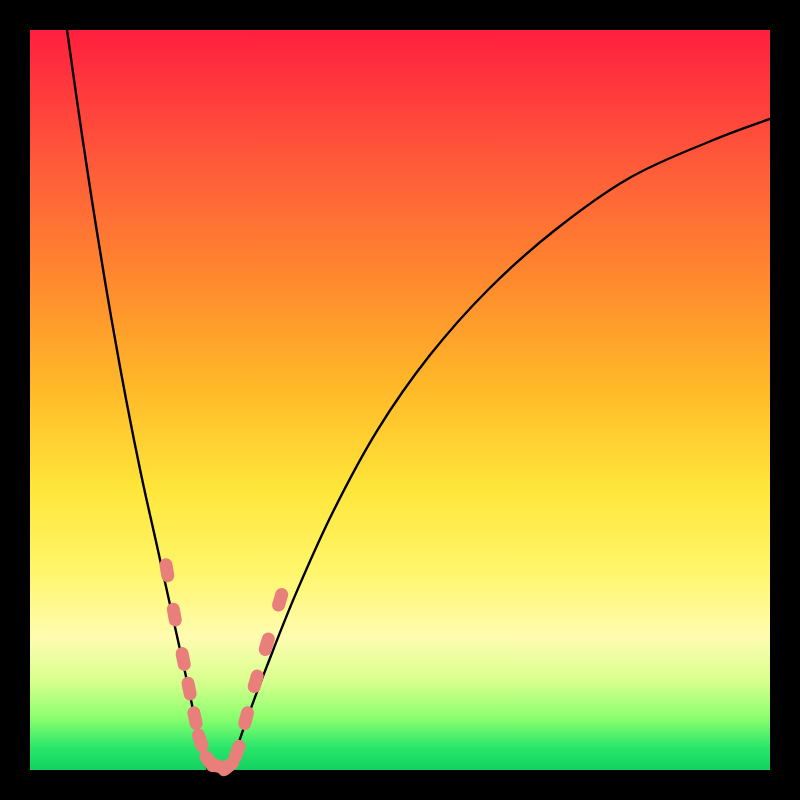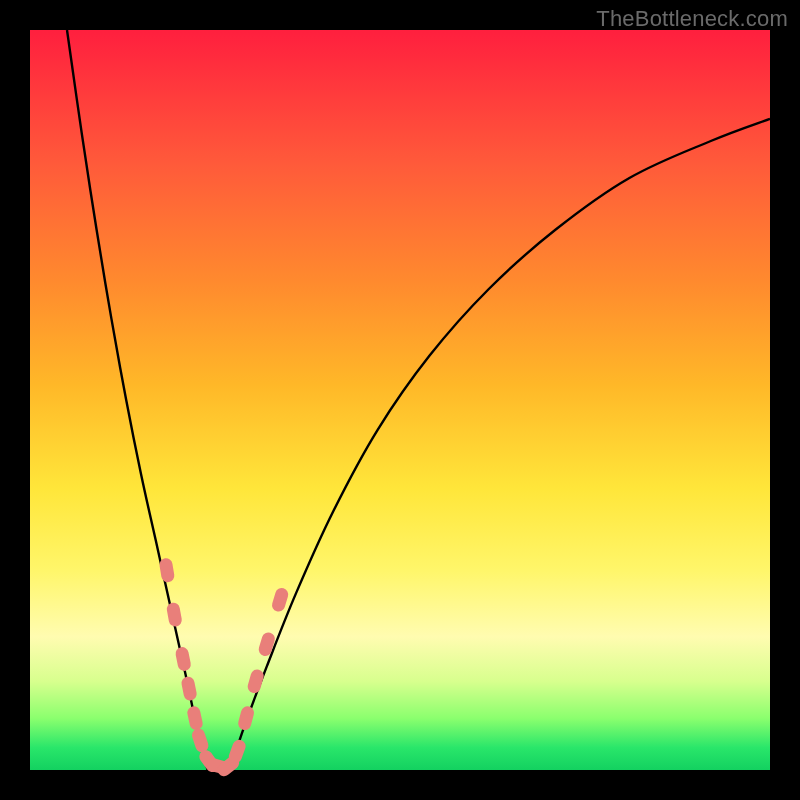--- a/index.html
+++ b/index.html
@@ -62,7 +62,6 @@
 <body>
 
 <div class="frame">
-  <div class="watermark">TheBottleneck.com</div>
   <div class="plot-area">
     <svg class="curve" viewBox="0 0 740 740">
       <g id="curve-group">

